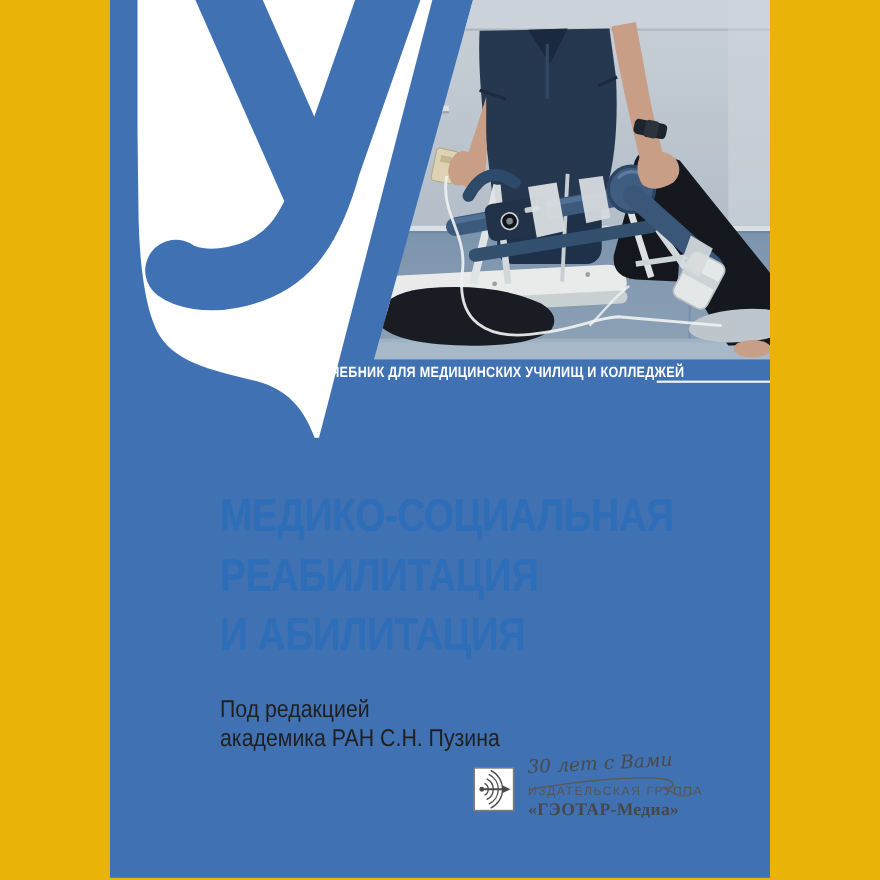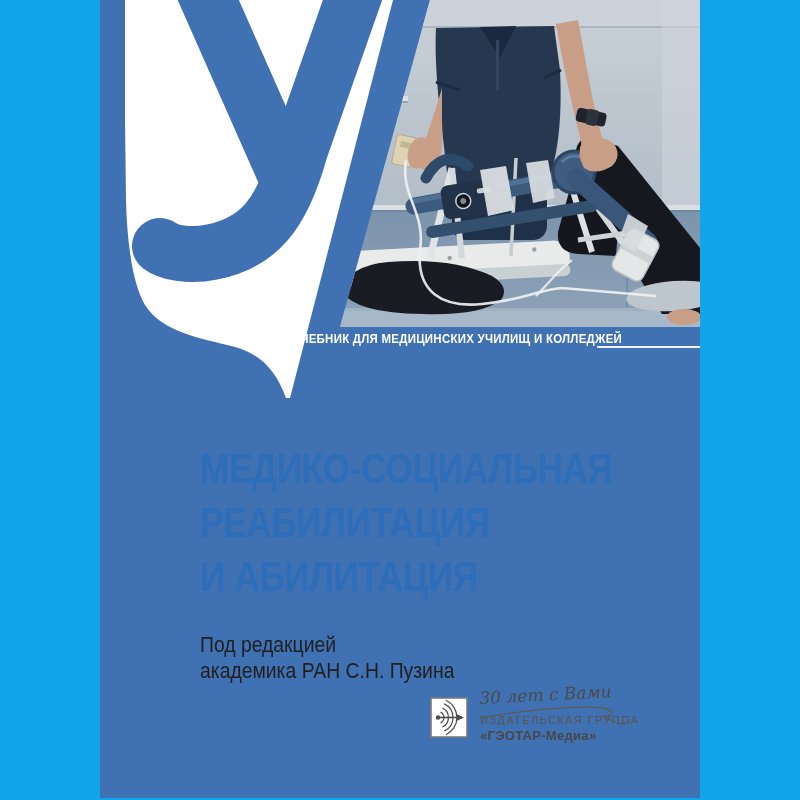--- a/index.html
+++ b/index.html
@@ -4,7 +4,7 @@
 <style>
   html,body{margin:0;padding:0;}
   body{font-family:"Liberation Sans",sans-serif;background:#ffffff;}
-  .stage{position:relative;width:800px;height:800px;background:#0ea5e9;overflow:hidden;}
+  .stage{position:relative;width:800px;height:800px;background:#eab308;overflow:hidden;}
   .cover{position:absolute;left:100px;top:0;width:600px;height:798px;background:#4072b3;}
   .letter-svg{position:absolute;left:0;top:0;width:600px;height:420px;display:block;}
   .photo{position:absolute;left:230px;top:0;width:370px;height:327px;

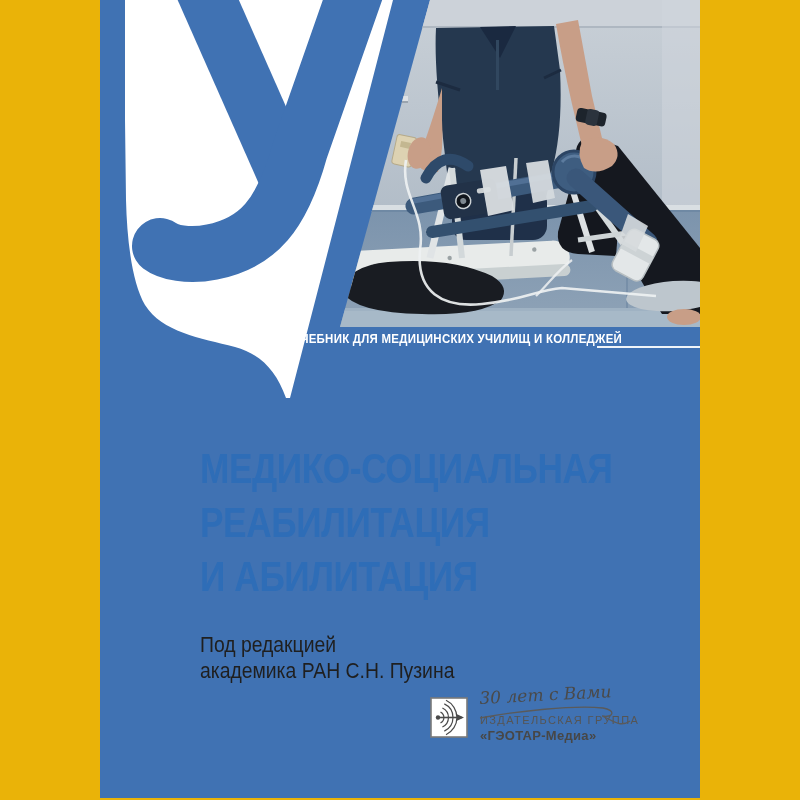--- a/index.html
+++ b/index.html
@@ -24,7 +24,7 @@
         transform:rotate(-3deg);transform-origin:left bottom;white-space:nowrap;}
   .pub-swash{position:absolute;left:-2px;top:14px;}
   .pub-group{font-size:11px;letter-spacing:1.4px;color:#555555;margin-top:6px;white-space:nowrap;}
-  .pub-name{font-size:13px;font-weight:bold;color:#474747;letter-spacing:.3px;margin-top:2px;white-space:nowrap;}
+  .pub-name{font-size:16px;font-weight:bold;color:#474747;letter-spacing:.3px;margin-top:2px;white-space:nowrap;font-family:Liberation Serif, serif;}
 </style>
 </head>
 <body>

